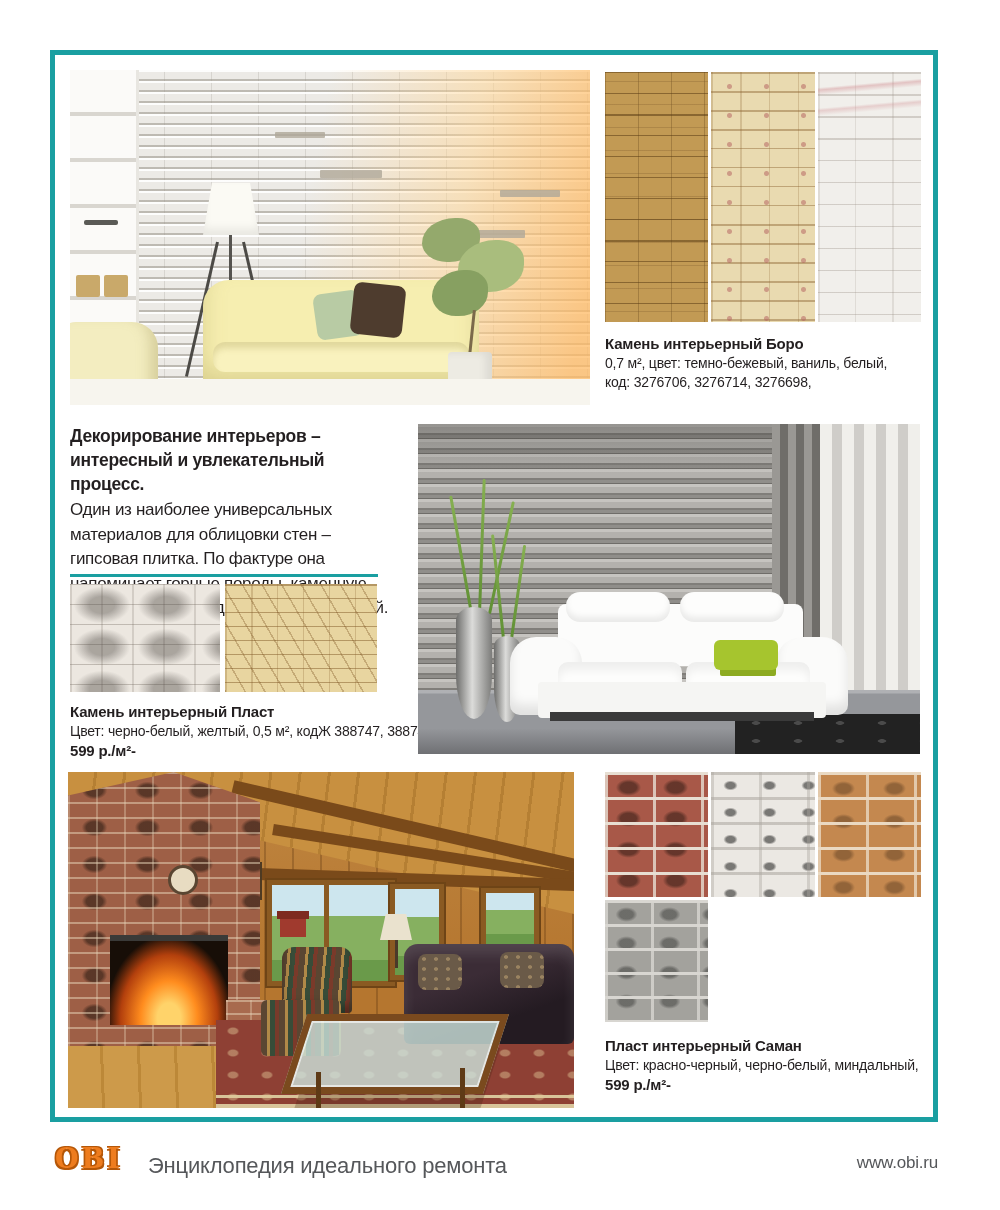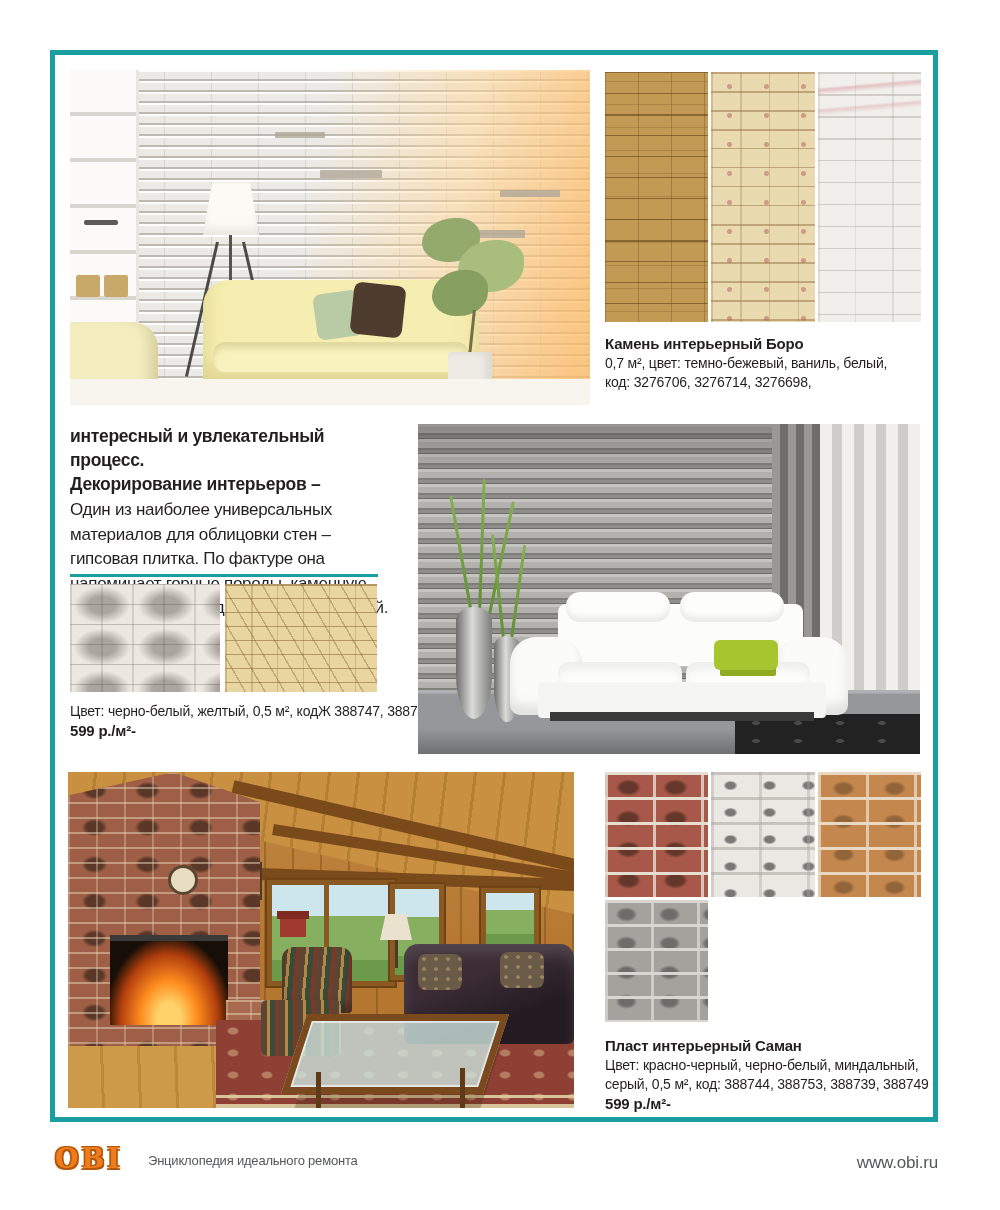--- a/index.html
+++ b/index.html
@@ -245,8 +245,8 @@
   </div>
 
   <div class="abs" style="left:70px;top:424px;width:330px;">
+    <div class="intro-heading">Декорирование интерьеров –</div>
     <div class="intro-heading">интересный и увлекательный процесс.</div>
-    <div class="intro-heading">Декорирование интерьеров –</div>
     <div class="intro-body">Один из наиболее универсальных материалов для облицовки стен – гипсовая плитка. По фактуре она напоминает горные породы, каменную или кирпичную кладку различных стилей.</div>
   </div>
   <div class="intro-rule"></div>

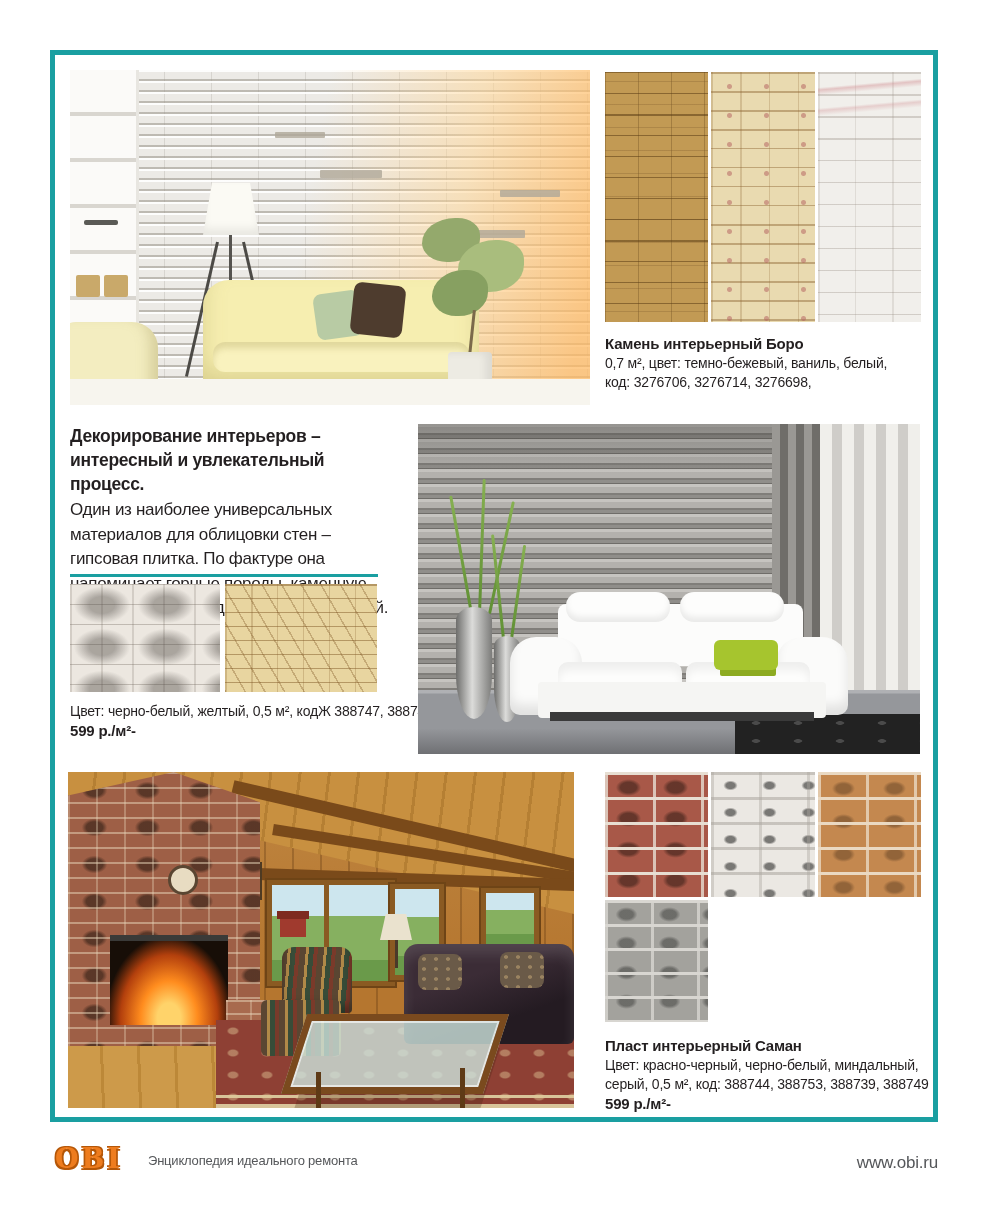--- a/index.html
+++ b/index.html
@@ -255,6 +255,7 @@
   <div class="sw sw-plast2" style="left:225px;top:584px;width:152px;height:108px;"></div>
 
   <div class="prod-text" style="left:70px;top:702px;">
+    <div class="prod-title">Камень интерьерный Пласт</div>
     <div class="prod-line">Цвет: черно-белый, желтый, 0,5 м², кодЖ 388747, 388748</div>
     <div class="prod-price">599 р./м²-</div>
   </div>

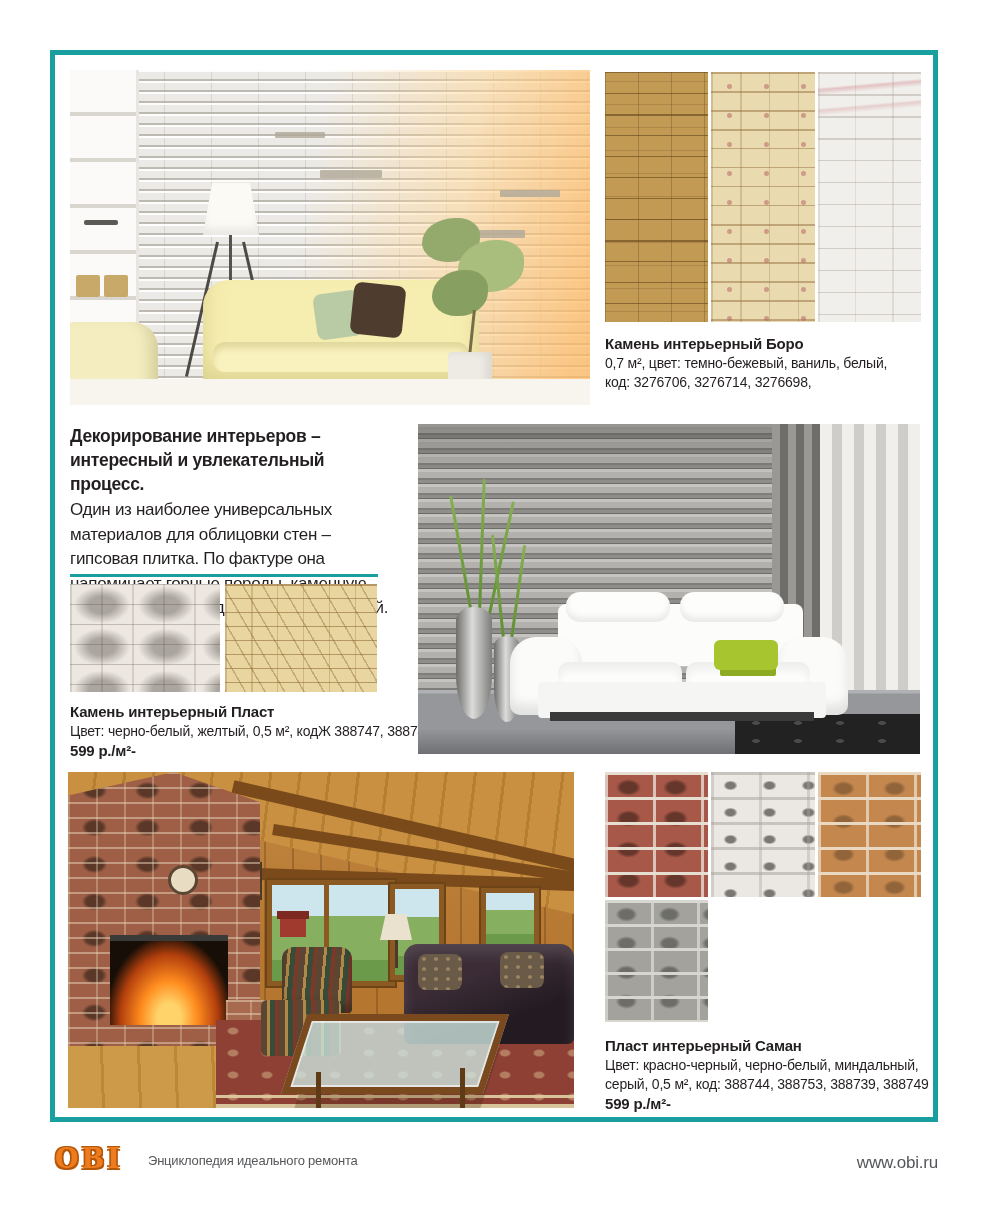--- a/index.html
+++ b/index.html
@@ -325,7 +325,6 @@
   <div class="prod-text" style="left:605px;top:1036px;">
     <div class="prod-title">Пласт интерьерный Саман</div>
     <div class="prod-line">Цвет: красно-черный, черно-белый, миндальный,</div>
-    <div class="prod-line">серый, 0,5 м², код: 388744, 388753, 388739, 388749</div>
     <div class="prod-price">599 р./м²-</div>
   </div>
 

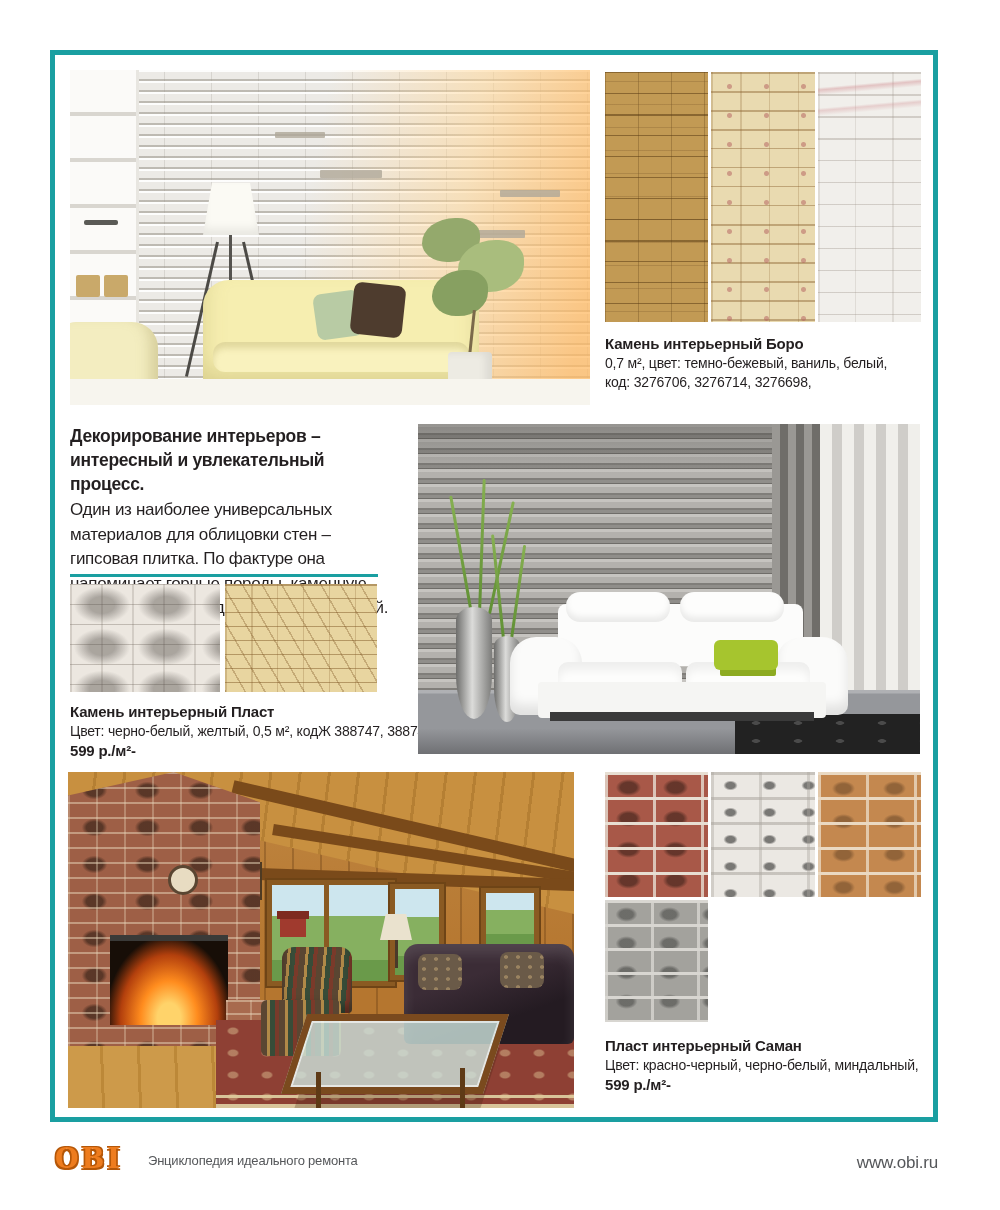--- a/index.html
+++ b/index.html
@@ -193,7 +193,7 @@
   .obi-logo{position:absolute;left:55px;top:1143px;font-family:"DejaVu Serif",serif;font-weight:bold;
     font-size:27px;letter-spacing:3px;color:#EE7C1E;
     text-shadow:-1.5px -1.5px 0 #B55708, 1.5px -1.5px 0 #B55708, -1.5px 1.5px 0 #B55708, 1.5px 1.5px 0 #B55708;}
-  .tagline{position:absolute;left:148px;top:1153px;font-size:13px;color:#55575A;letter-spacing:-.2px;}
+  .tagline{position:absolute;left:148px;top:1153px;font-size:22px;color:#55575A;letter-spacing:-.2px;}
   .url{position:absolute;right:62px;top:1153px;font-size:17px;color:#55575A;letter-spacing:-.2px;}
 </style>
 </head>

